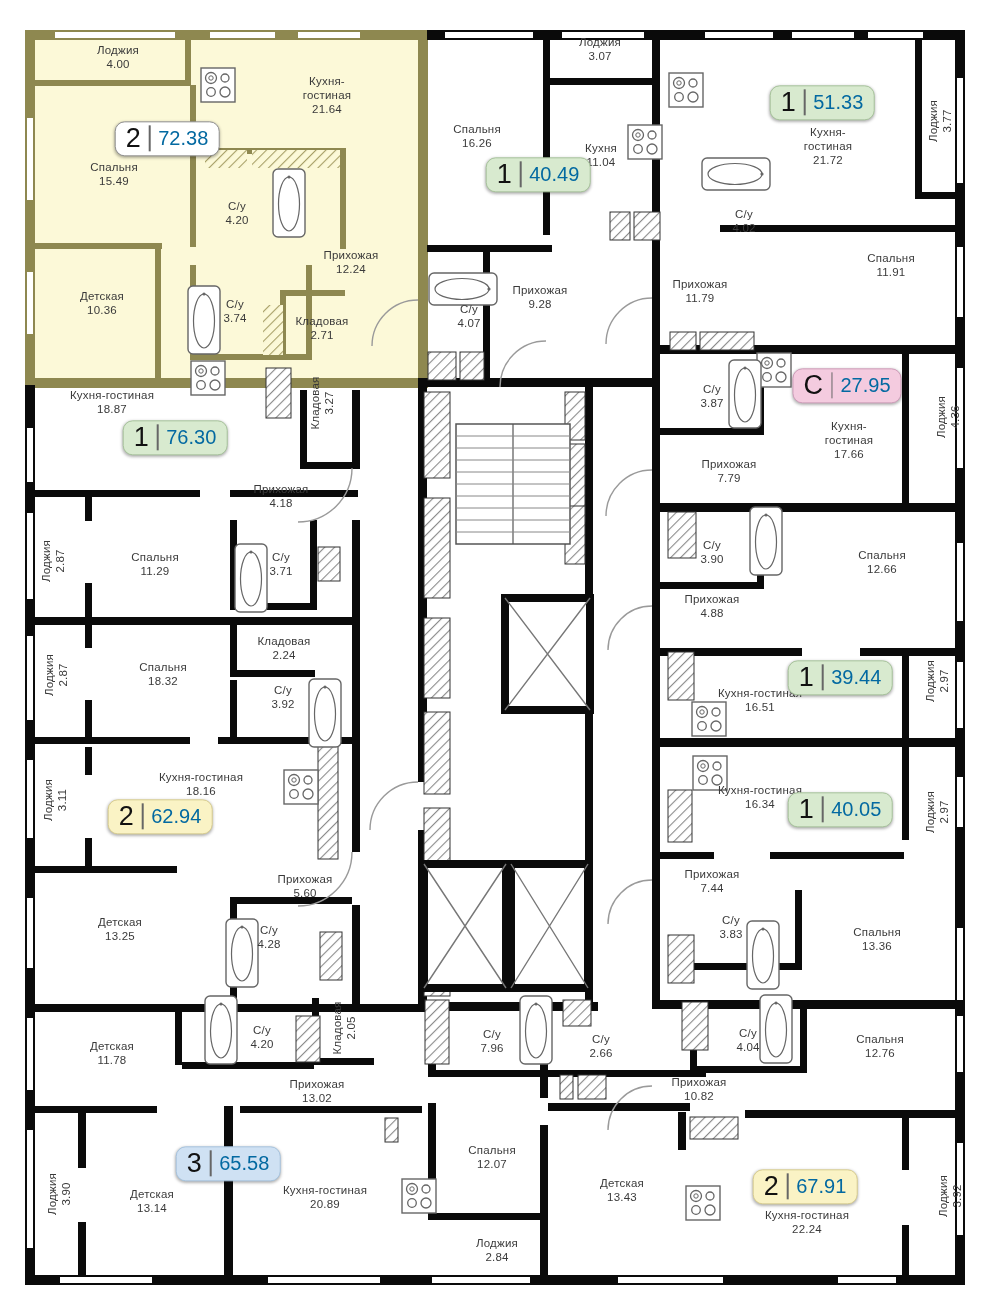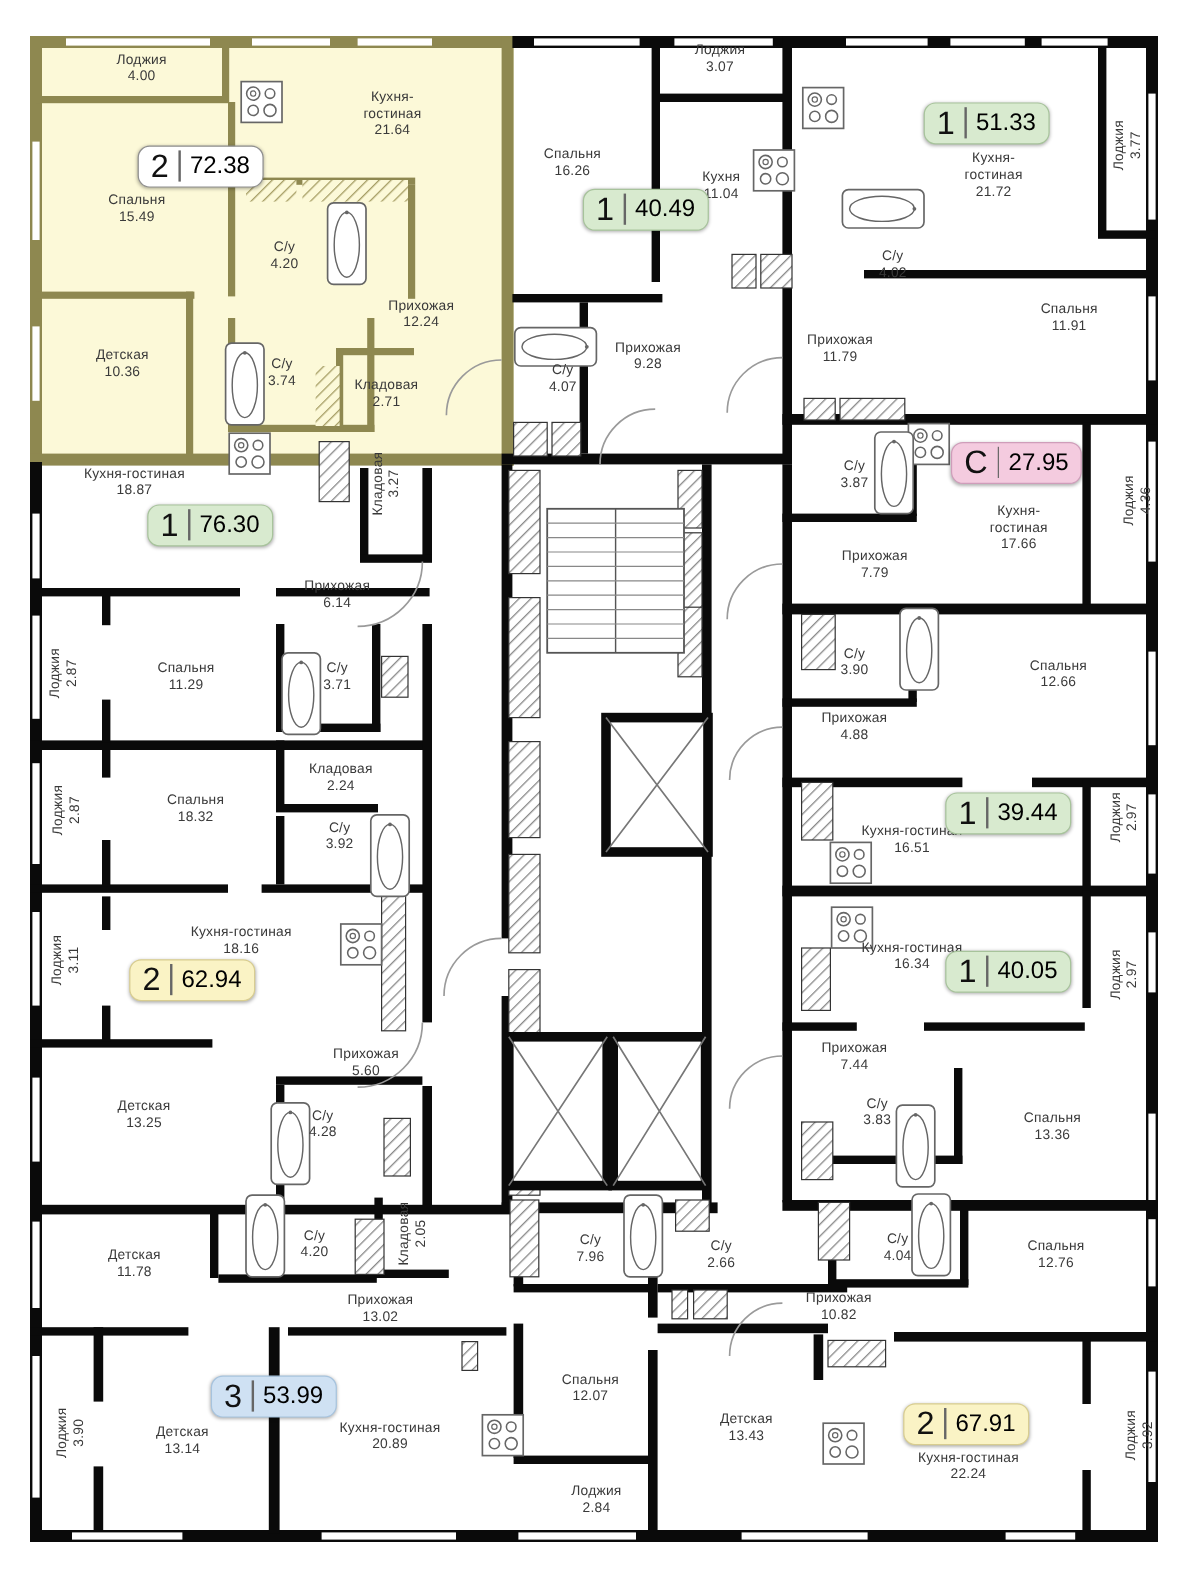--- a/index.html
+++ b/index.html
@@ -17,7 +17,7 @@
          box-shadow:0 1px 3px rgba(0,0,0,.3);white-space:nowrap;cursor:pointer;}
   .badge .n{font-size:27px;font-weight:400;color:#111;line-height:1.05;padding-right:8px;}
   .badge .sep{width:1.5px;height:26px;background:#666;}
-  .badge .a{font-size:20px;color:#000000;padding-left:8px;}
+  .badge .a{font-size:20px;color:#0369a1;padding-left:8px;}
 </style>
 </head>
 <body>

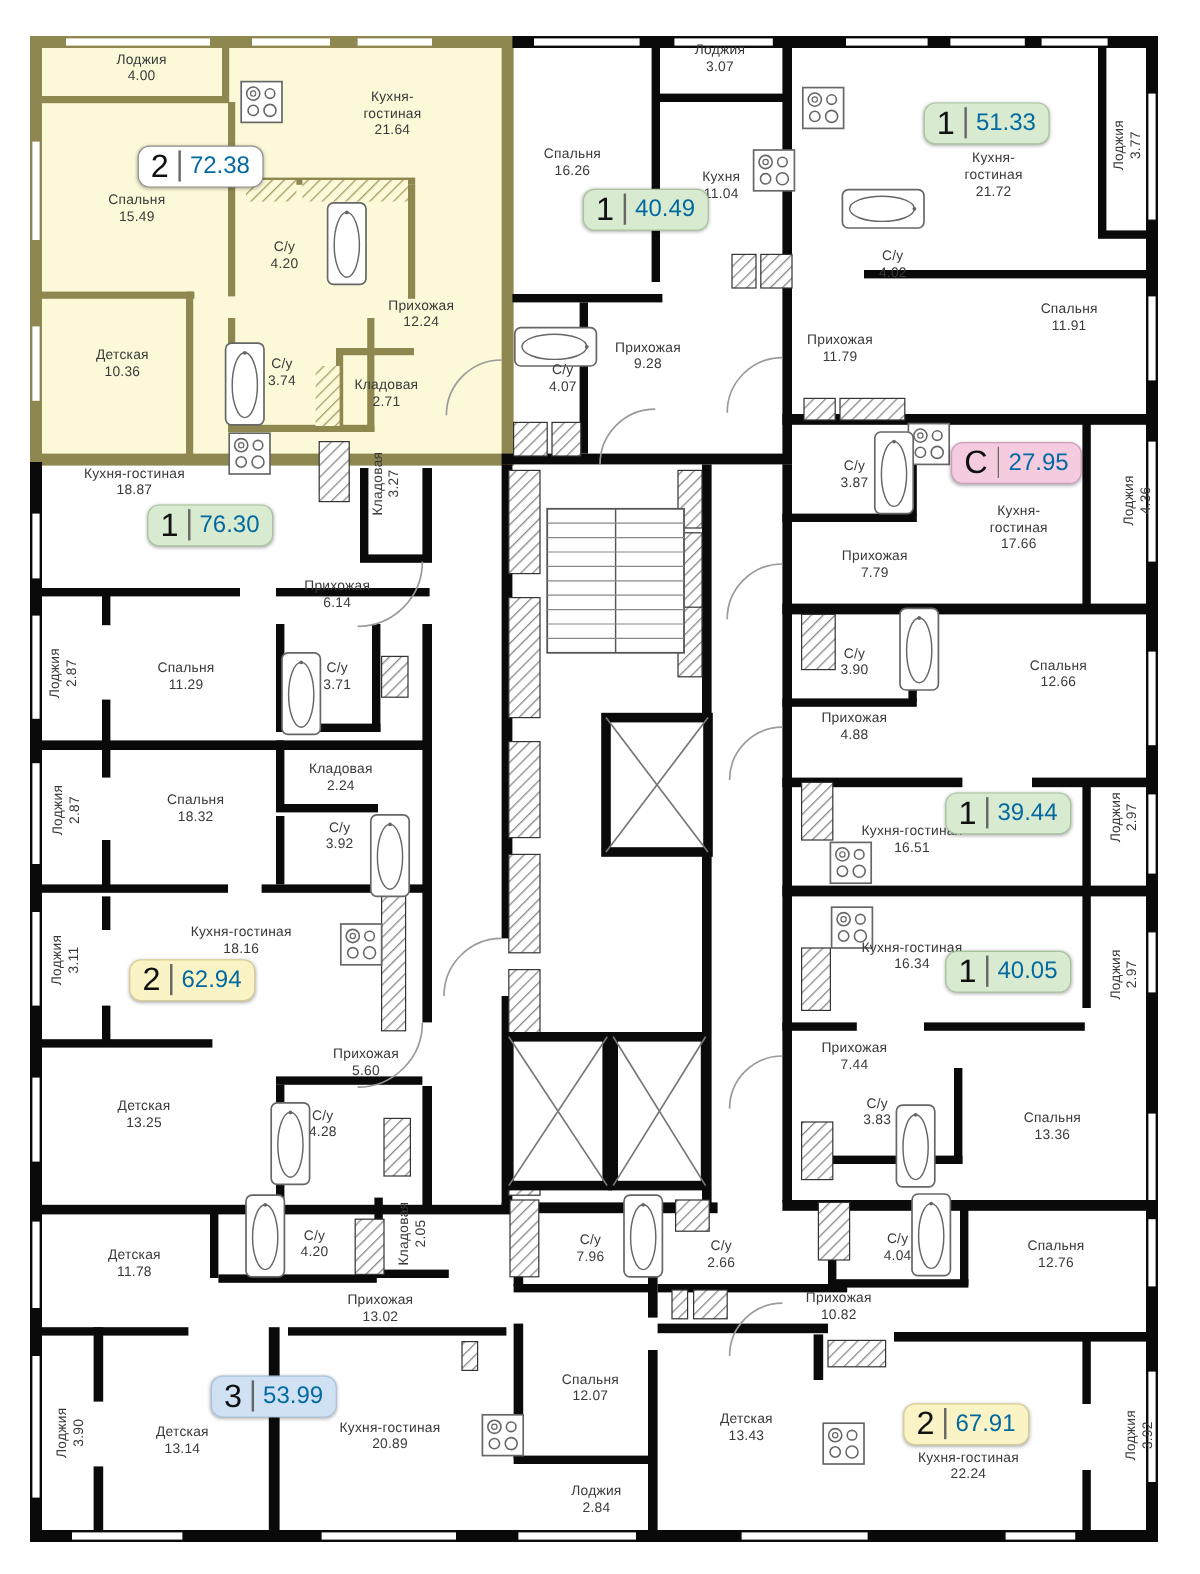--- a/index.html
+++ b/index.html
@@ -415,7 +415,7 @@
       </div>
       <div class="room-label" style="left: 281px; top: 496px;">
         <span class="nm">Прихожая</span>
-        <span class="ar">6.14</span>
+        <span class="ar">4.18</span>
       </div>
       <div class="room-label vert" style="left: 53px; top: 561px;">
         <span class="nm">Лоджия</span>

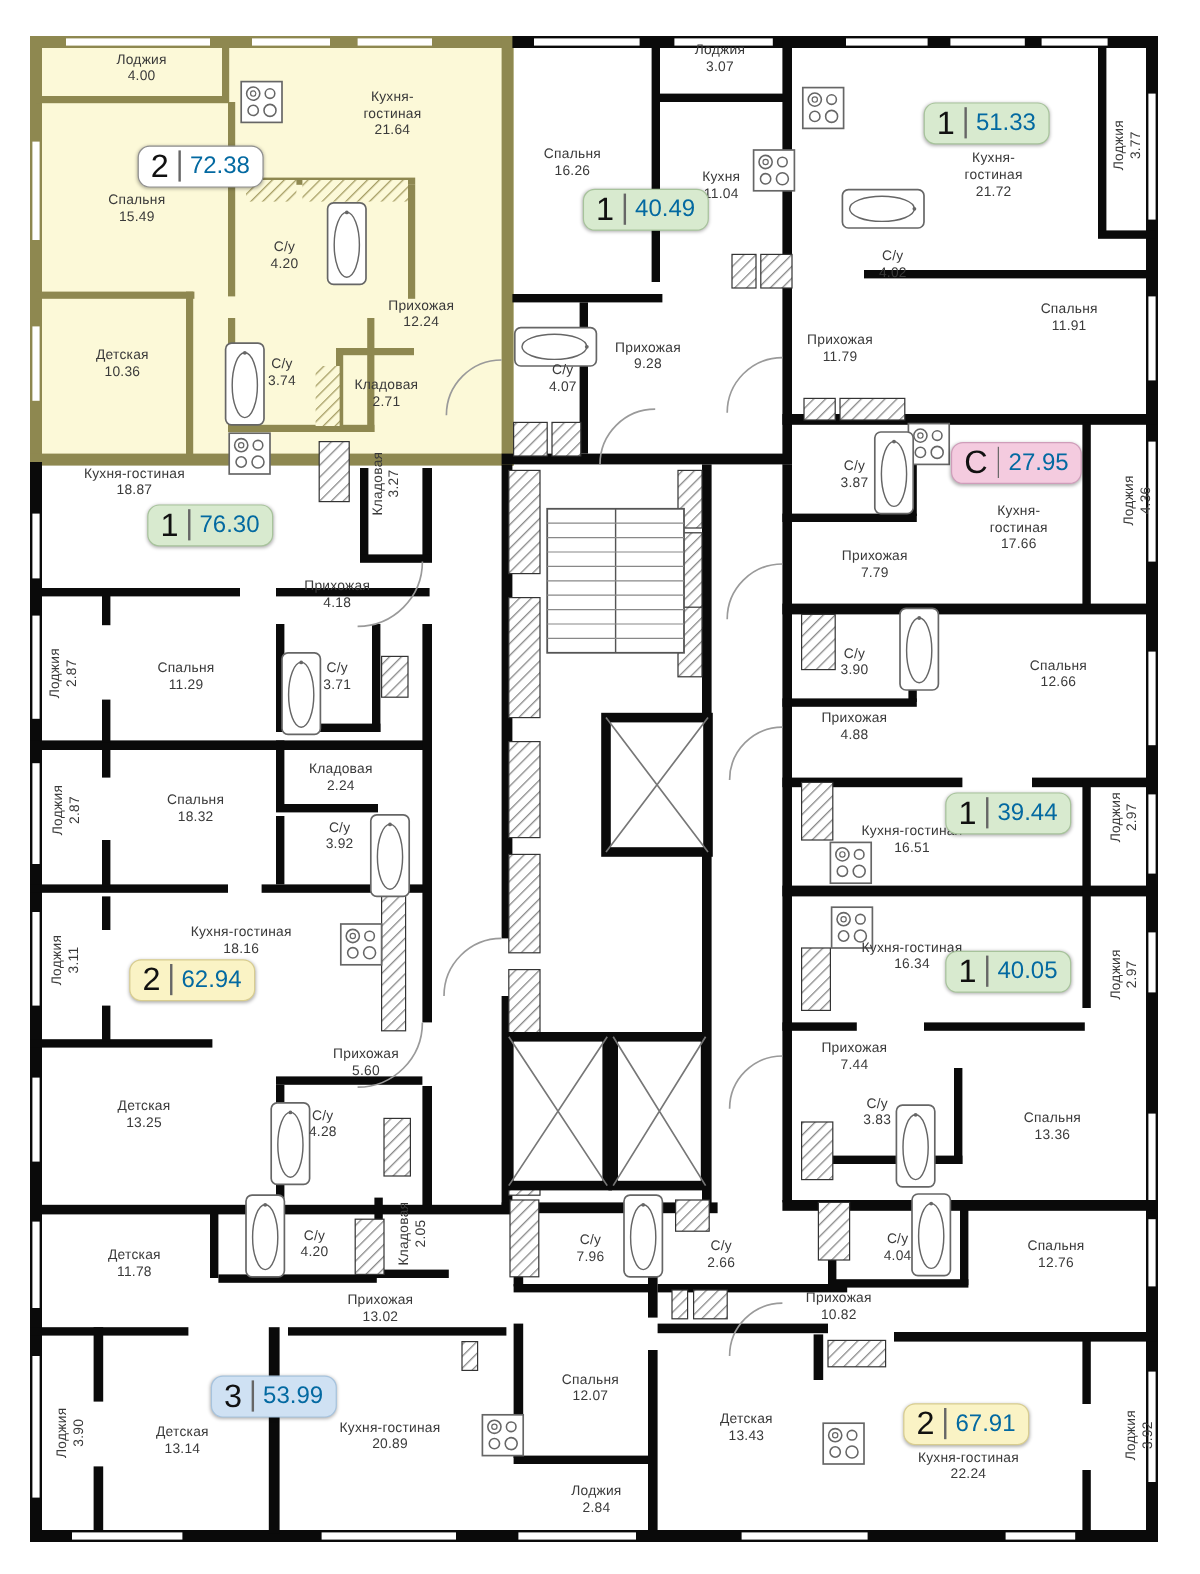--- a/index.html
+++ b/index.html
@@ -568,7 +568,7 @@
       <div class="badge" style="left: 228px; top: 1164px; background: rgb(207, 225, 243); border-color: rgb(166, 195, 222);">
         <span class="n">3</span>
         <span class="sep"></span>
-        <span class="a">53.99</span>
+        <span class="a">65.58</span>
       </div>
       <div class="room-label" style="left: 601px; top: 1046px;">
         <span class="nm">С/у</span>

